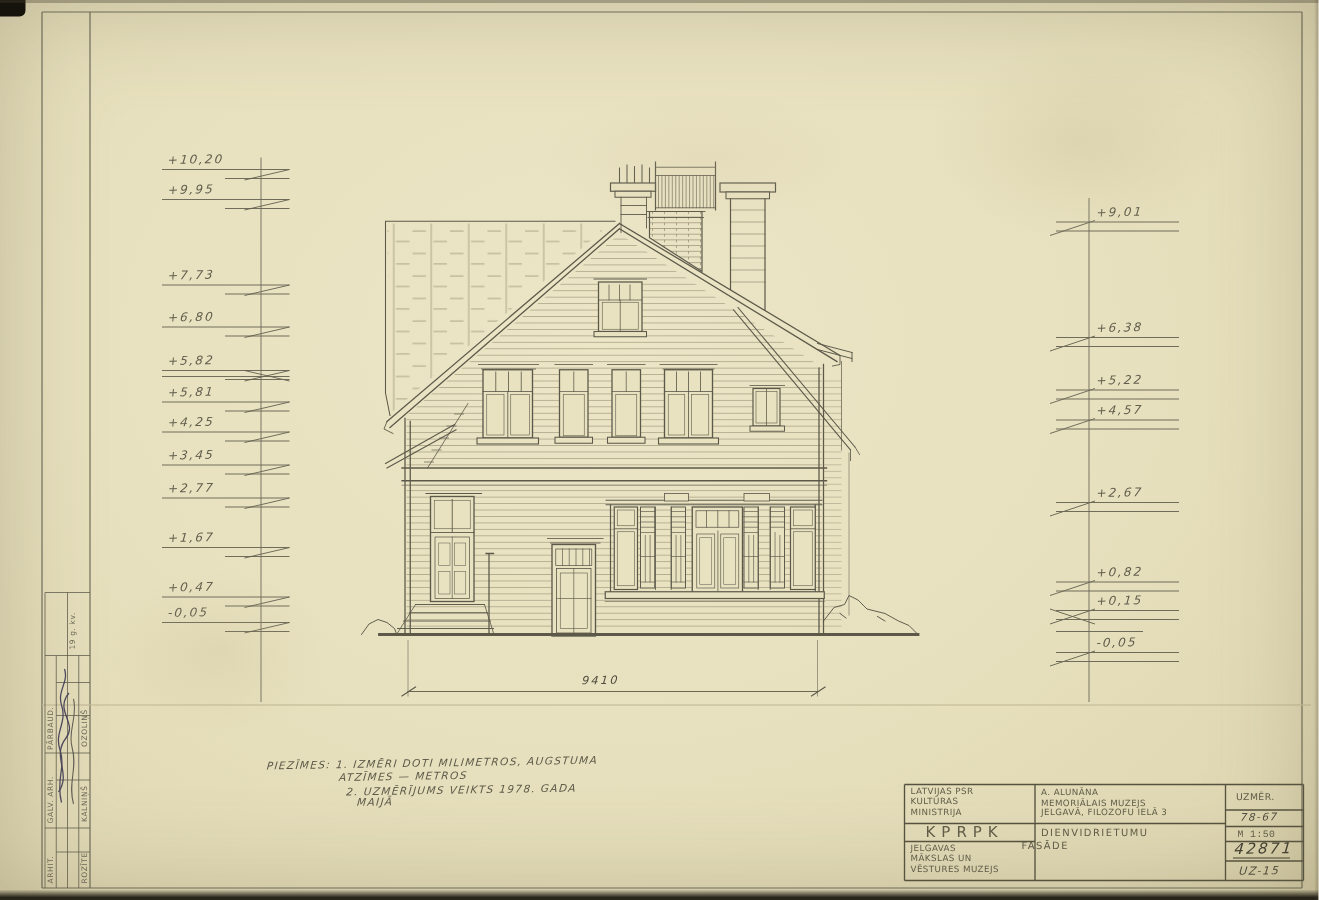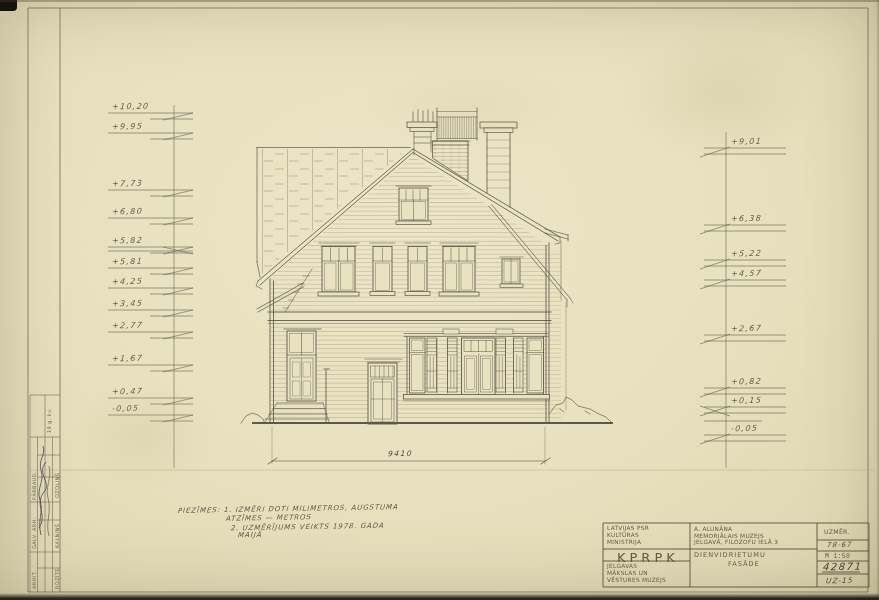--- a/index.html
+++ b/index.html
@@ -35,7 +35,7 @@
     white-space:nowrap;
     opacity:.92;
   }
-  .tb-big{font-size:13px;letter-spacing:4px;}
+  .tb-big{font-size:10px;letter-spacing:4px;}
   .tb-mid{font-size:6.6px;letter-spacing:1px;}
   .vtext{
     position:absolute;

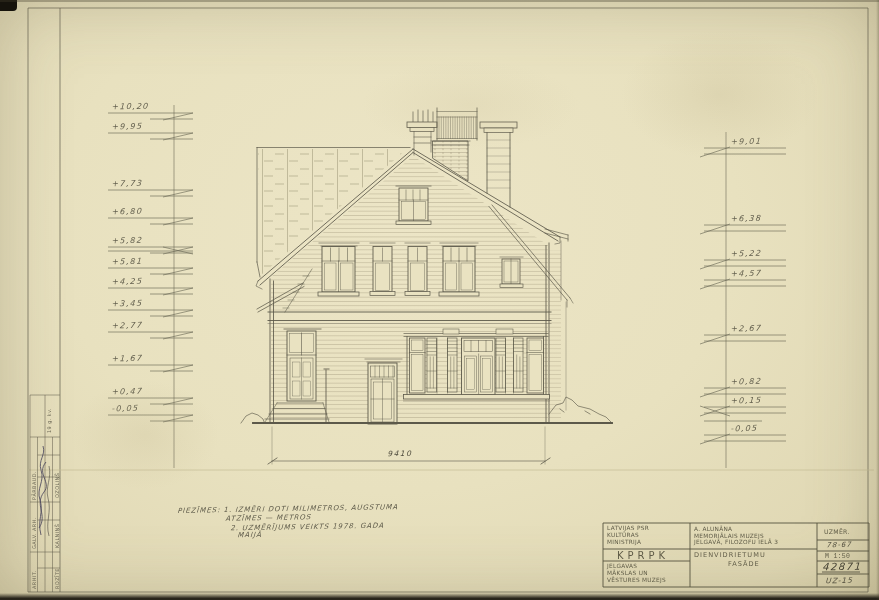--- a/index.html
+++ b/index.html
@@ -349,7 +349,7 @@
   <div class="abs tb" style="left:694px;top:532.5px;">MEMORIĀLAIS MUZEJS</div>
   <div class="abs tb" style="left:694px;top:539px;">JELGAVĀ, FILOZOFU IELĀ 3</div>
   <div class="abs tb tb-mid" style="left:694px;top:551px;">DIENVIDRIETUMU</div>
-  <div class="abs tb tb-mid" style="left:728px;top:560px;">FASĀDE</div>
+  <div class="abs tb tb-mid" style="left:681px;top:560px;">FASĀDE</div>
 
   <div class="abs tb" style="left:824px;top:528px;font-size:6.2px;">UZMĒR.</div>
   <div class="abs hand" style="left:827px;top:541px;font-size:7px;letter-spacing:1px;">78-67</div>

